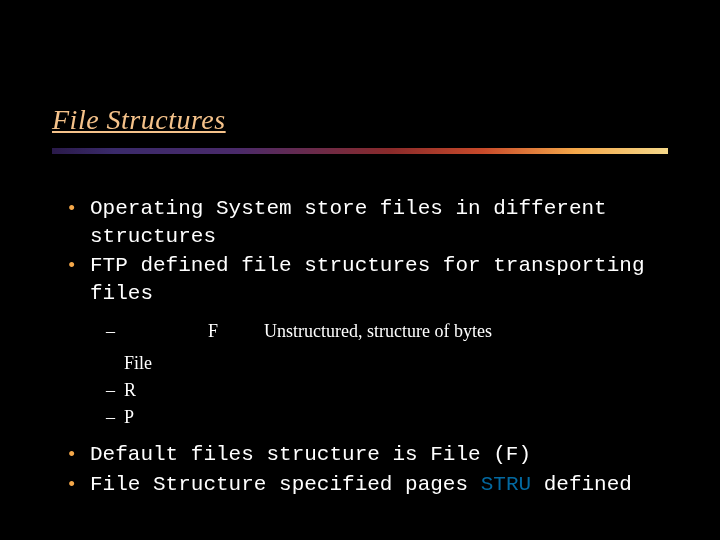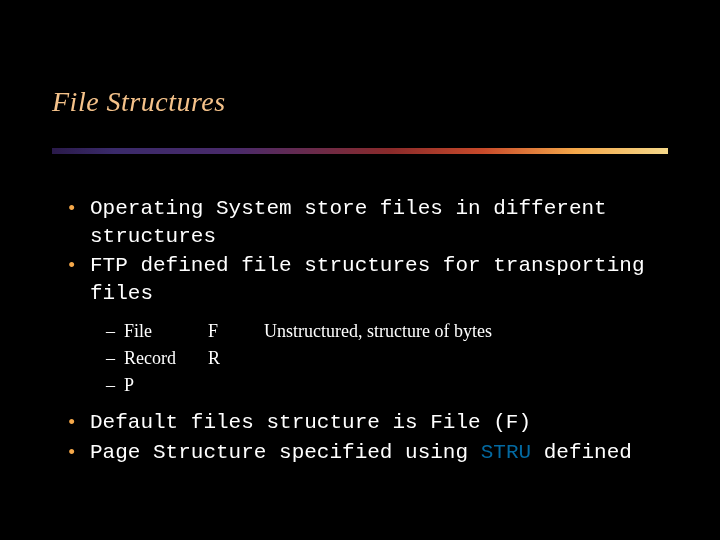--- a/index.html
+++ b/index.html
@@ -20,12 +20,13 @@
   }
   .title {
     position: absolute;
-    top: 86px;
+    top: 104px;
     left: 52px;
     font-style: italic;
     font-size: 28px;
     color: #f5c28a;
     letter-spacing: 0.5px;
+    text-decoration: underline;
   }
   .underline {
     position: absolute;

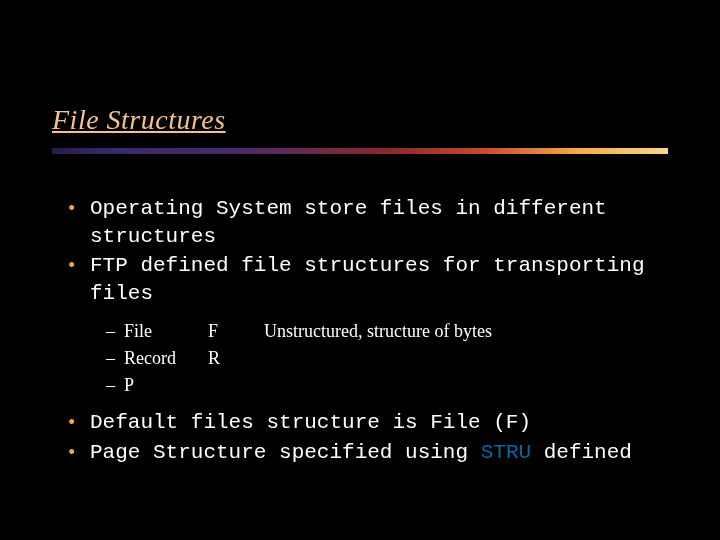--- a/index.html
+++ b/index.html
@@ -82,6 +82,7 @@
   .subrow .name {
     width: 84px;
     flex-shrink: 0;
+    margin-top: 32px;
   }
   .subrow .code {
     width: 56px;

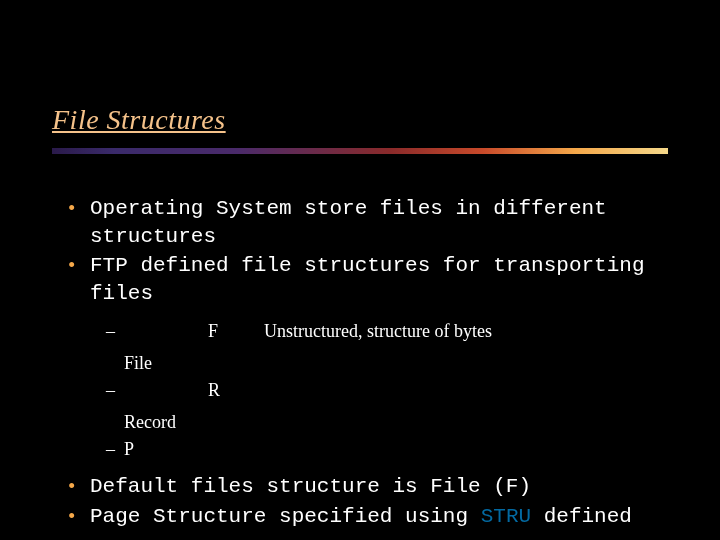--- a/index.html
+++ b/index.html
@@ -124,7 +124,6 @@
       </div>
       <div class="subrow">
         <span class="dash">–</span>
-        <span class="name">Record</span>
         <span class="code">R</span>
       </div>
       <div class="subrow">

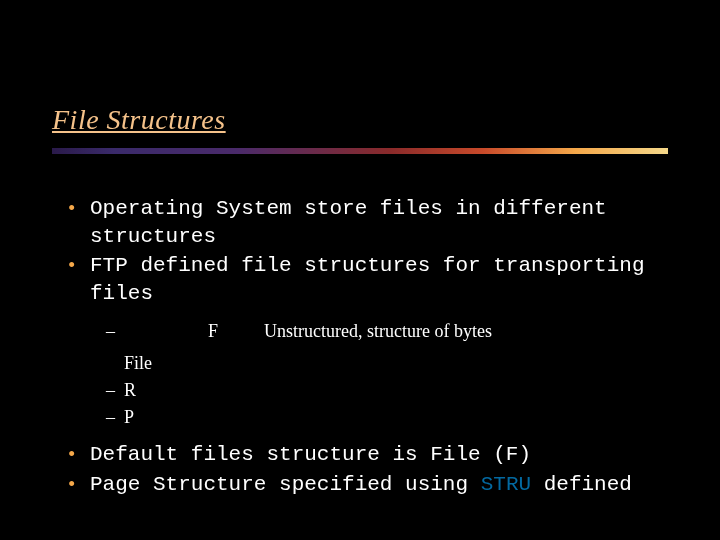--- a/index.html
+++ b/index.html
@@ -139,7 +139,7 @@
 
     <div class="b1">
       <span class="dot">•</span>
-      <span class="txt"><span>Page Structure specified using </span><span class="cmd">STRU</span><span> defined</span></span>
+      <span class="txt"><span>File Structure specified pages </span><span class="cmd">STRU</span><span> defined</span></span>
     </div>
 
   </div>

